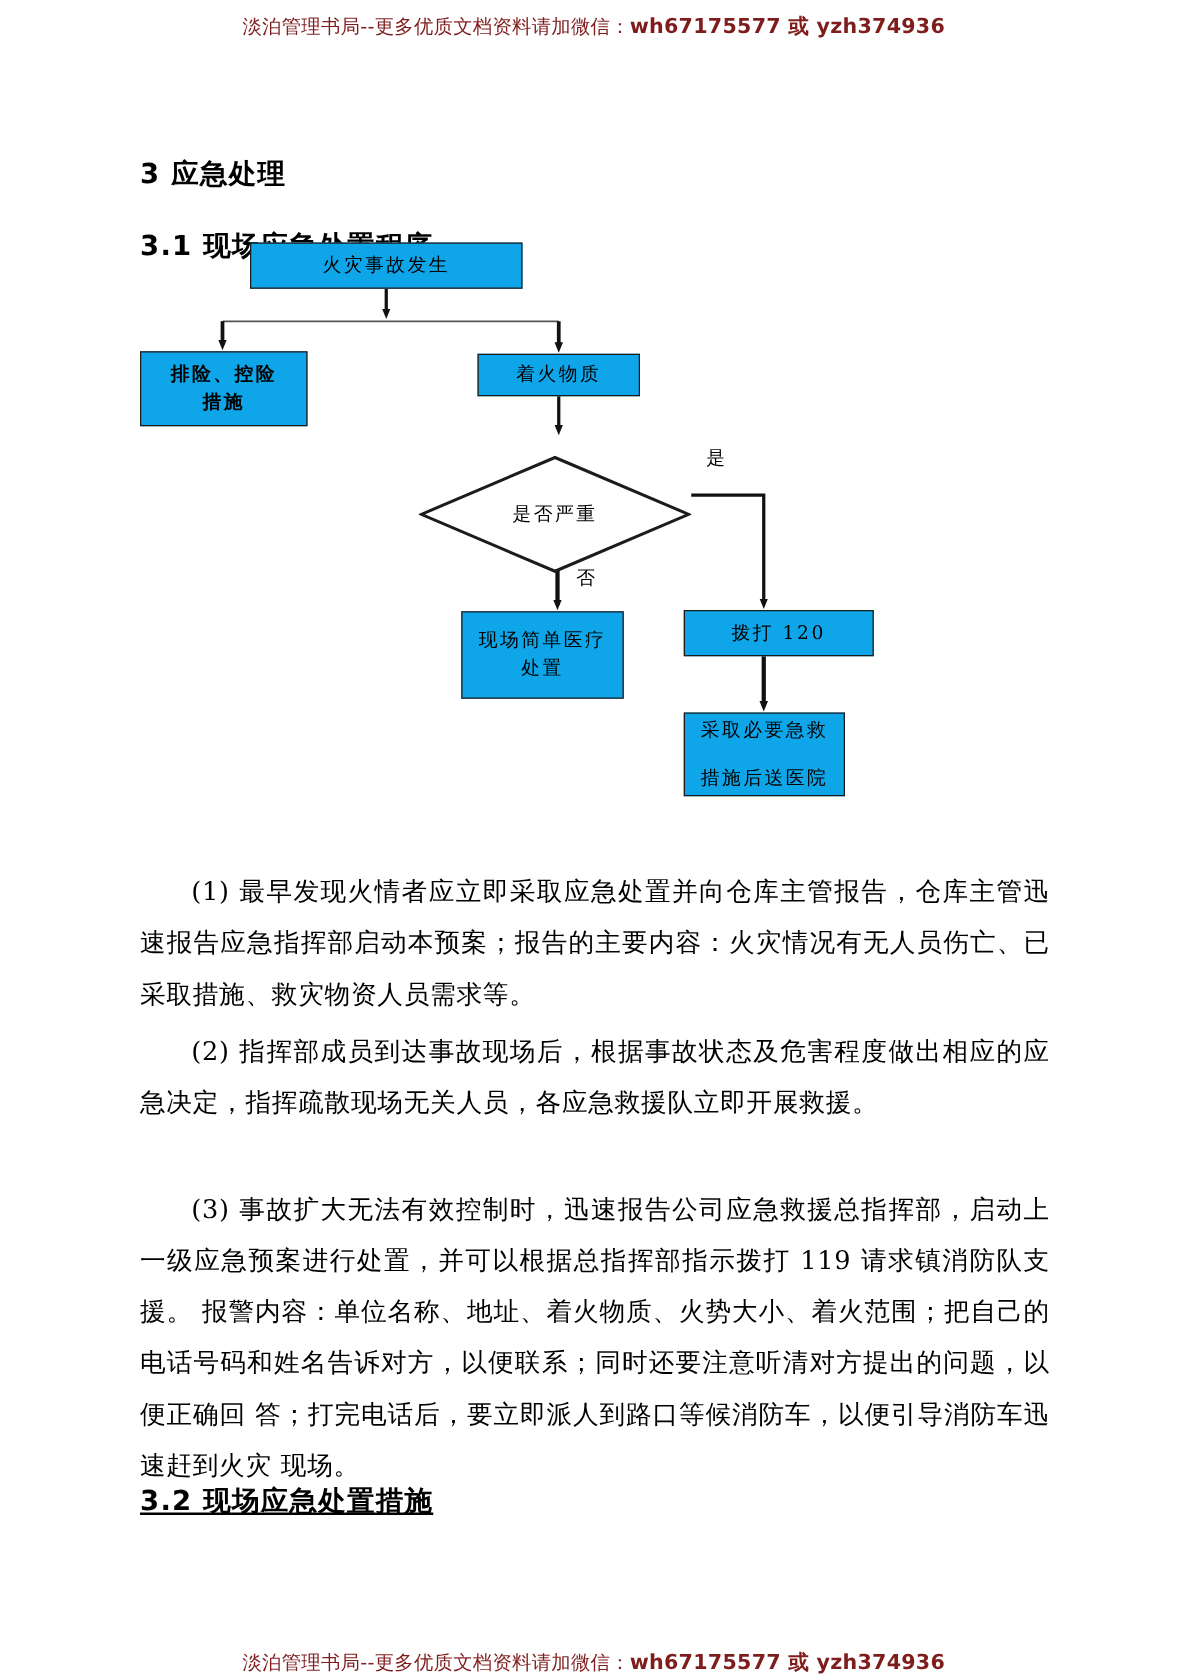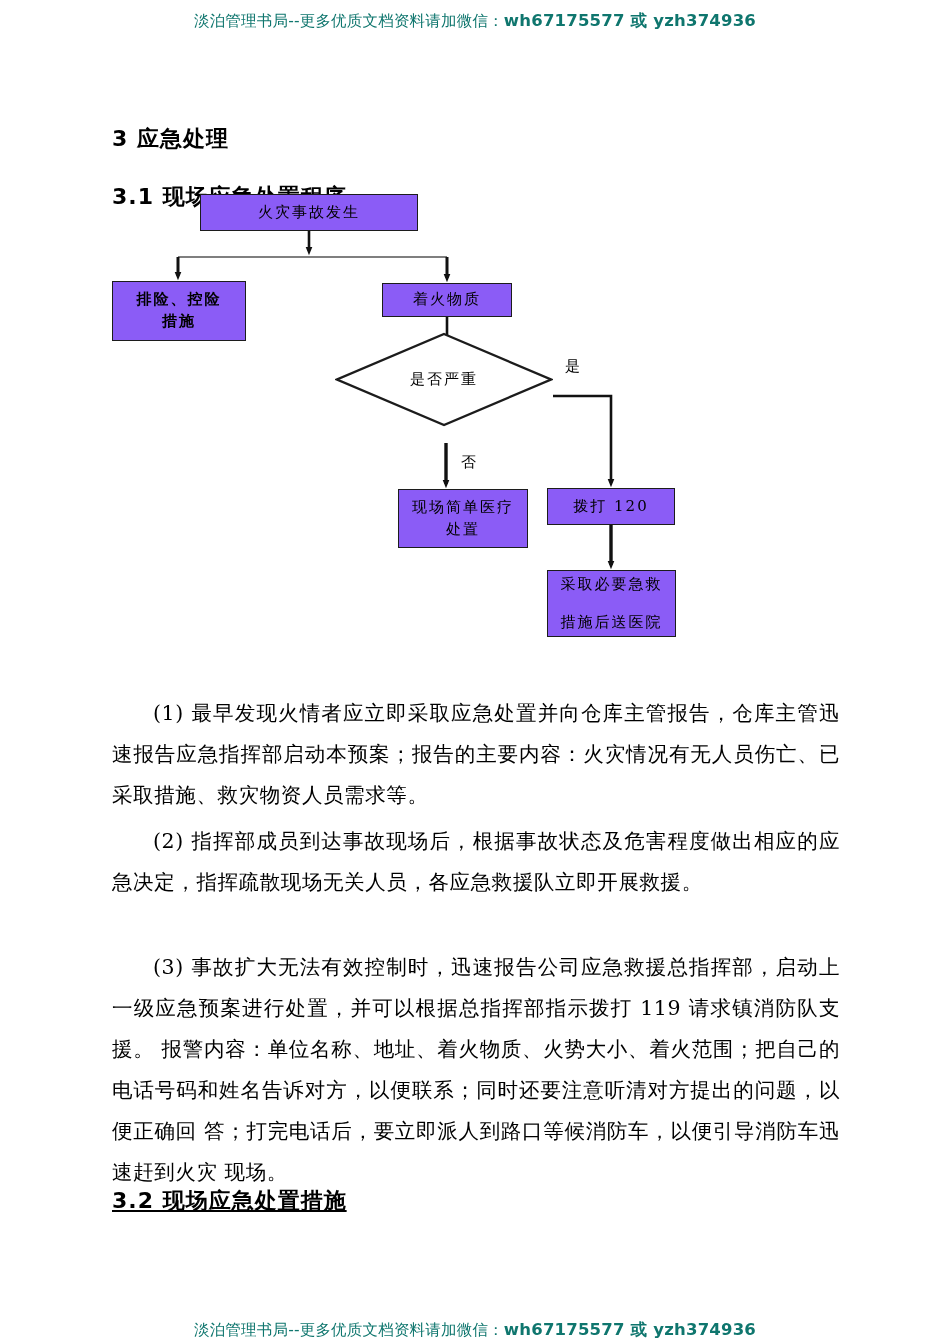--- a/index.html
+++ b/index.html
@@ -30,7 +30,7 @@
     font-family: "DejaVu Sans", "Liberation Sans", sans-serif;
     font-size: 15.5px;
     letter-spacing: 0.2px;
-    color: #0f766e;
+    color: #7f1d1d;
     white-space: nowrap;
   }
   .watermark-header { top: 10px; }

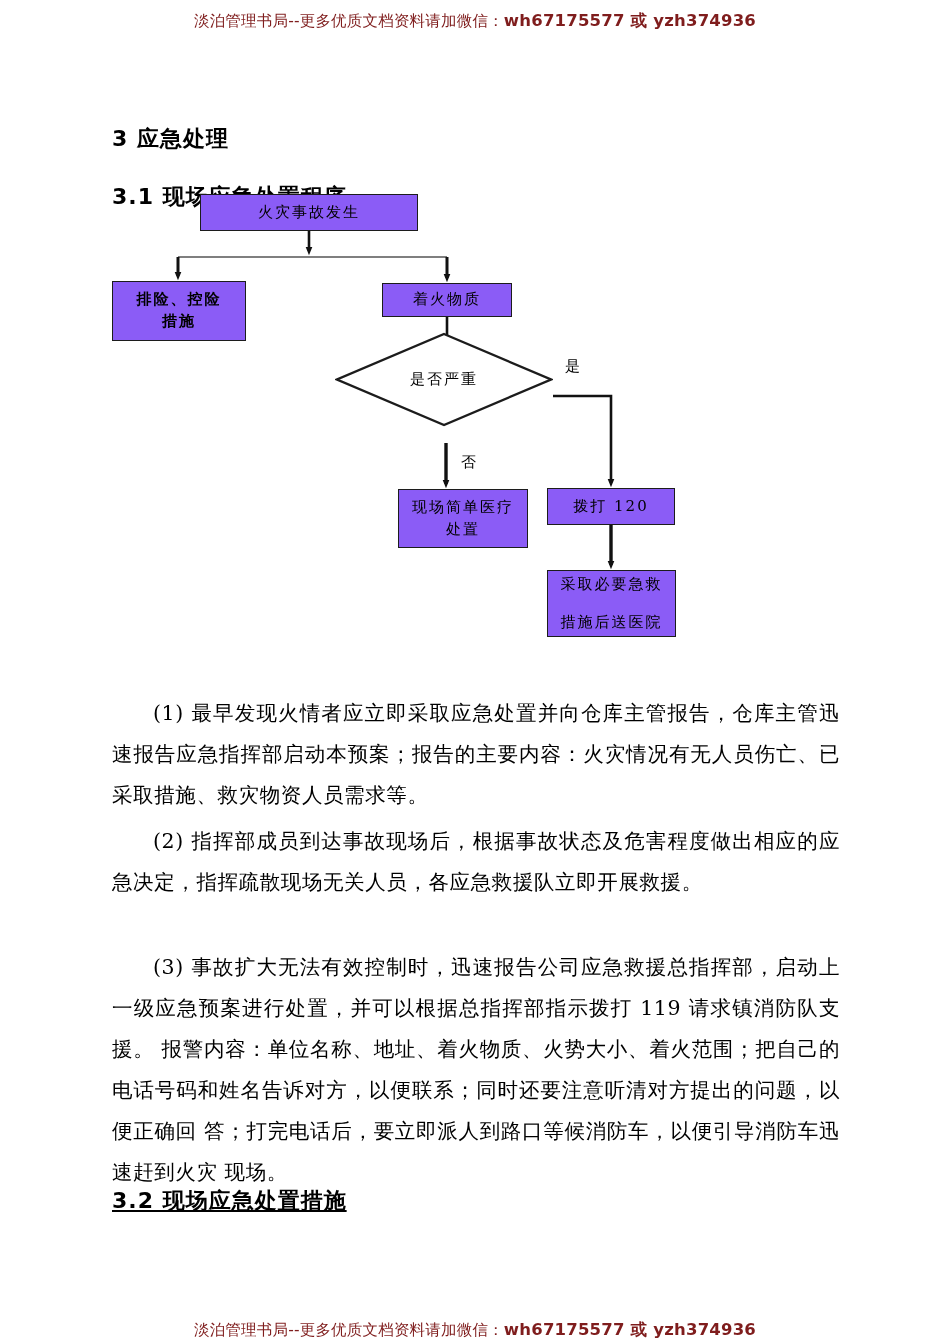--- a/index.html
+++ b/index.html
@@ -68,7 +68,7 @@
   .node {
     position: absolute;
     border: 1.6px solid #1c1c1c;
-    background: #8b5cf6;
+    background: #0ea5e9;
     box-sizing: border-box;
     display: flex;
     flex-direction: column;

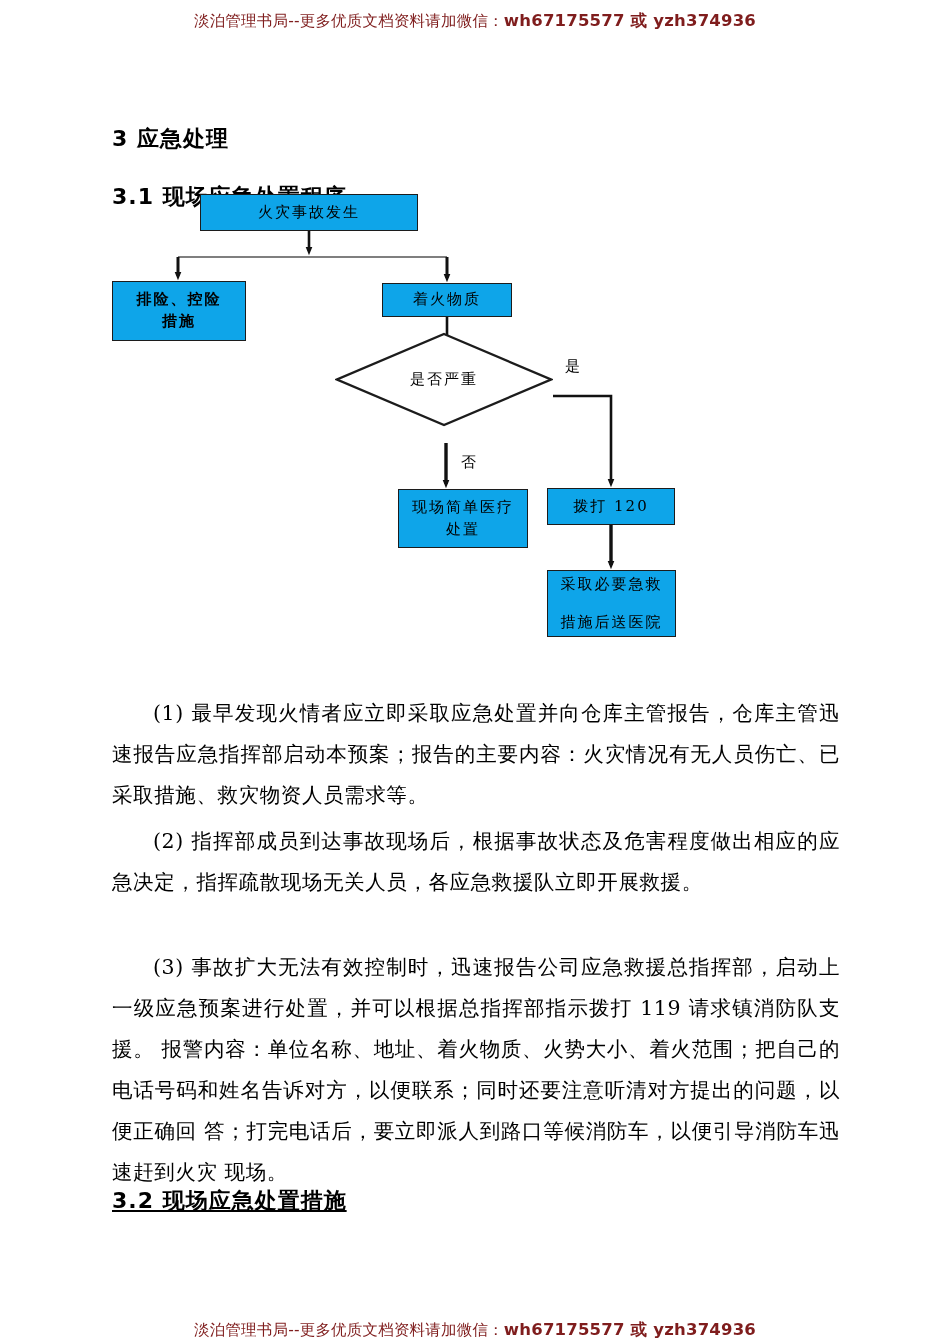--- a/index.html
+++ b/index.html
@@ -93,7 +93,7 @@
   .diamond-wrap {
     position: absolute;
     left: 335px;
-    top: 332px;
+    top: 364px;
     width: 218px;
     height: 95px;
   }

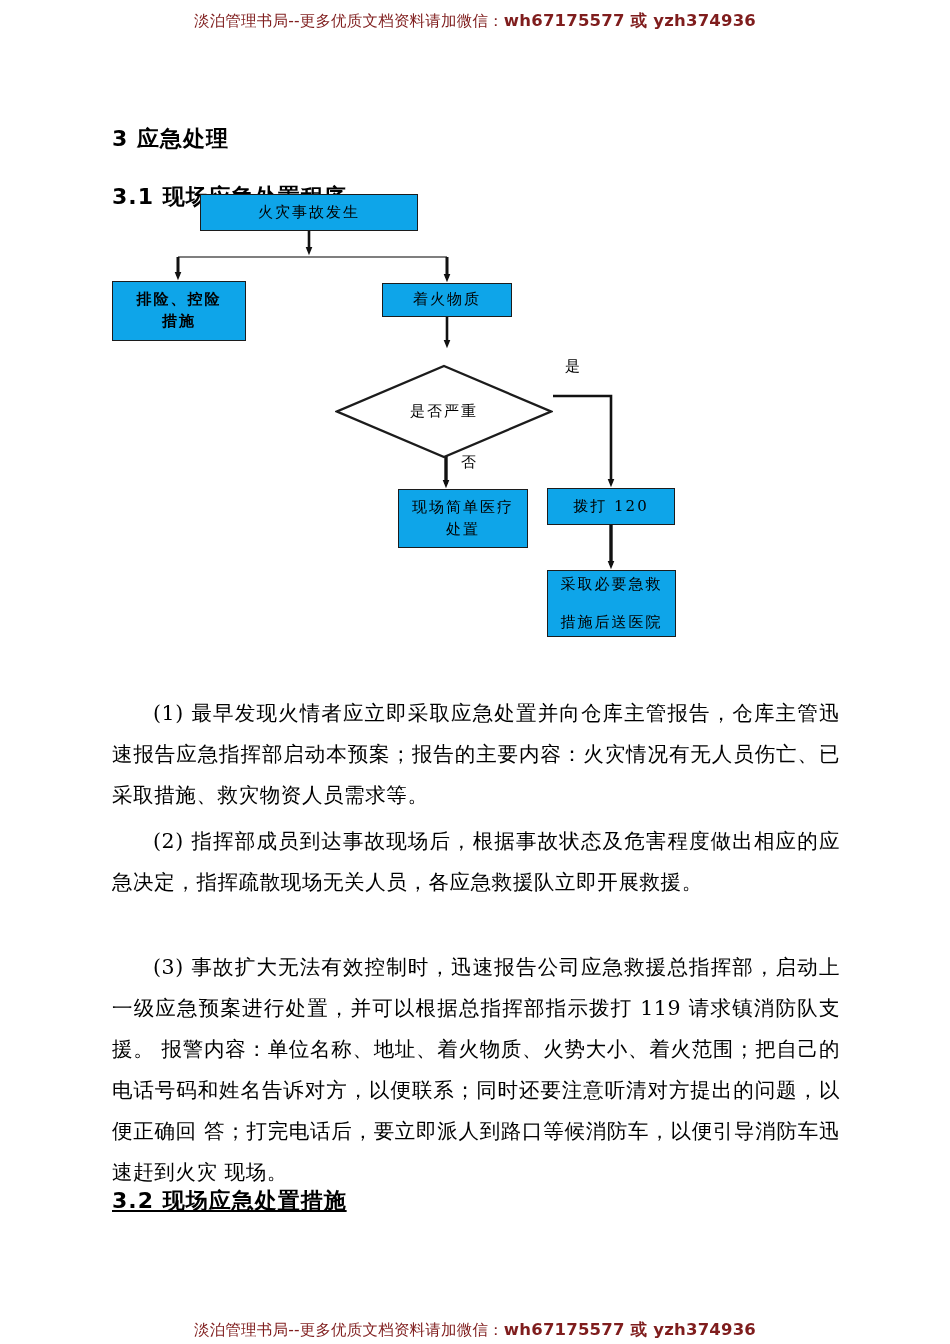--- a/index.html
+++ b/index.html
@@ -86,7 +86,7 @@
   #node-fire     { left: 200px; top: 194px; width: 218px; height: 37px; }
   #node-hazard   { left: 112px; top: 281px; width: 134px; height: 60px; font-weight: bold; }
   #node-injury   { left: 382px; top: 283px; width: 130px; height: 34px; }
-  #node-simple   { left: 398px; top: 489px; width: 130px; height: 59px; }
+  #node-simple   { left: 369px; top: 489px; width: 130px; height: 70px; }
   #node-call120  { left: 547px; top: 488px; width: 128px; height: 37px; }
   #node-hospital { left: 547px; top: 570px; width: 129px; height: 67px; gap: 16px; }
 

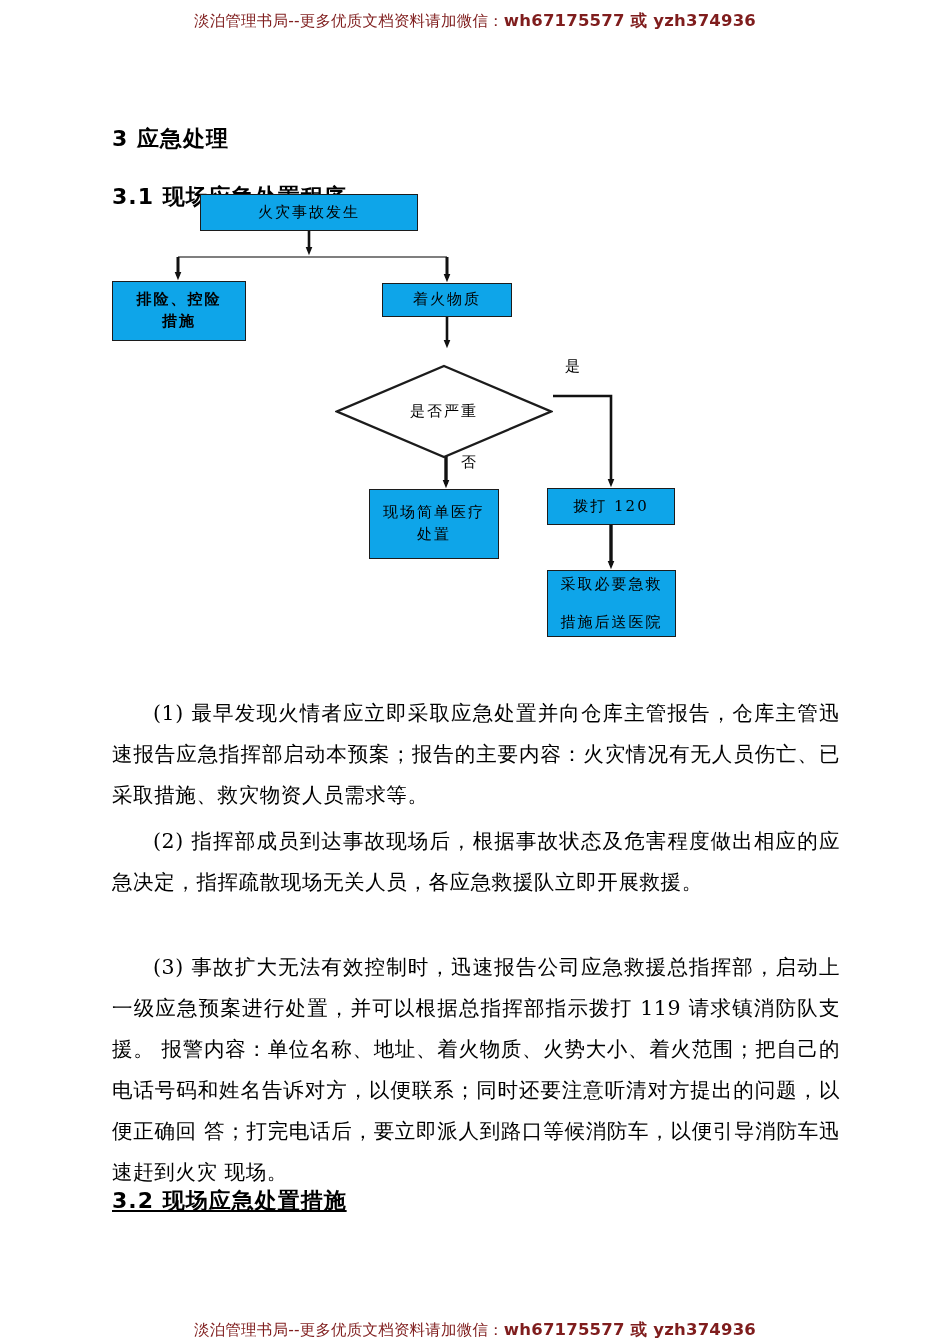--- a/index.html
+++ b/index.html
@@ -87,7 +87,7 @@
   #node-hazard   { left: 112px; top: 281px; width: 134px; height: 60px; font-weight: bold; }
   #node-injury   { left: 382px; top: 283px; width: 130px; height: 34px; }
   #node-simple   { left: 369px; top: 489px; width: 130px; height: 70px; }
-  #node-call120  { left: 547px; top: 488px; width: 128px; height: 37px; }
+  #node-call120  { left: 547px; top: 488px; width: 152px; height: 37px; }
   #node-hospital { left: 547px; top: 570px; width: 129px; height: 67px; gap: 16px; }
 
   .diamond-wrap {

